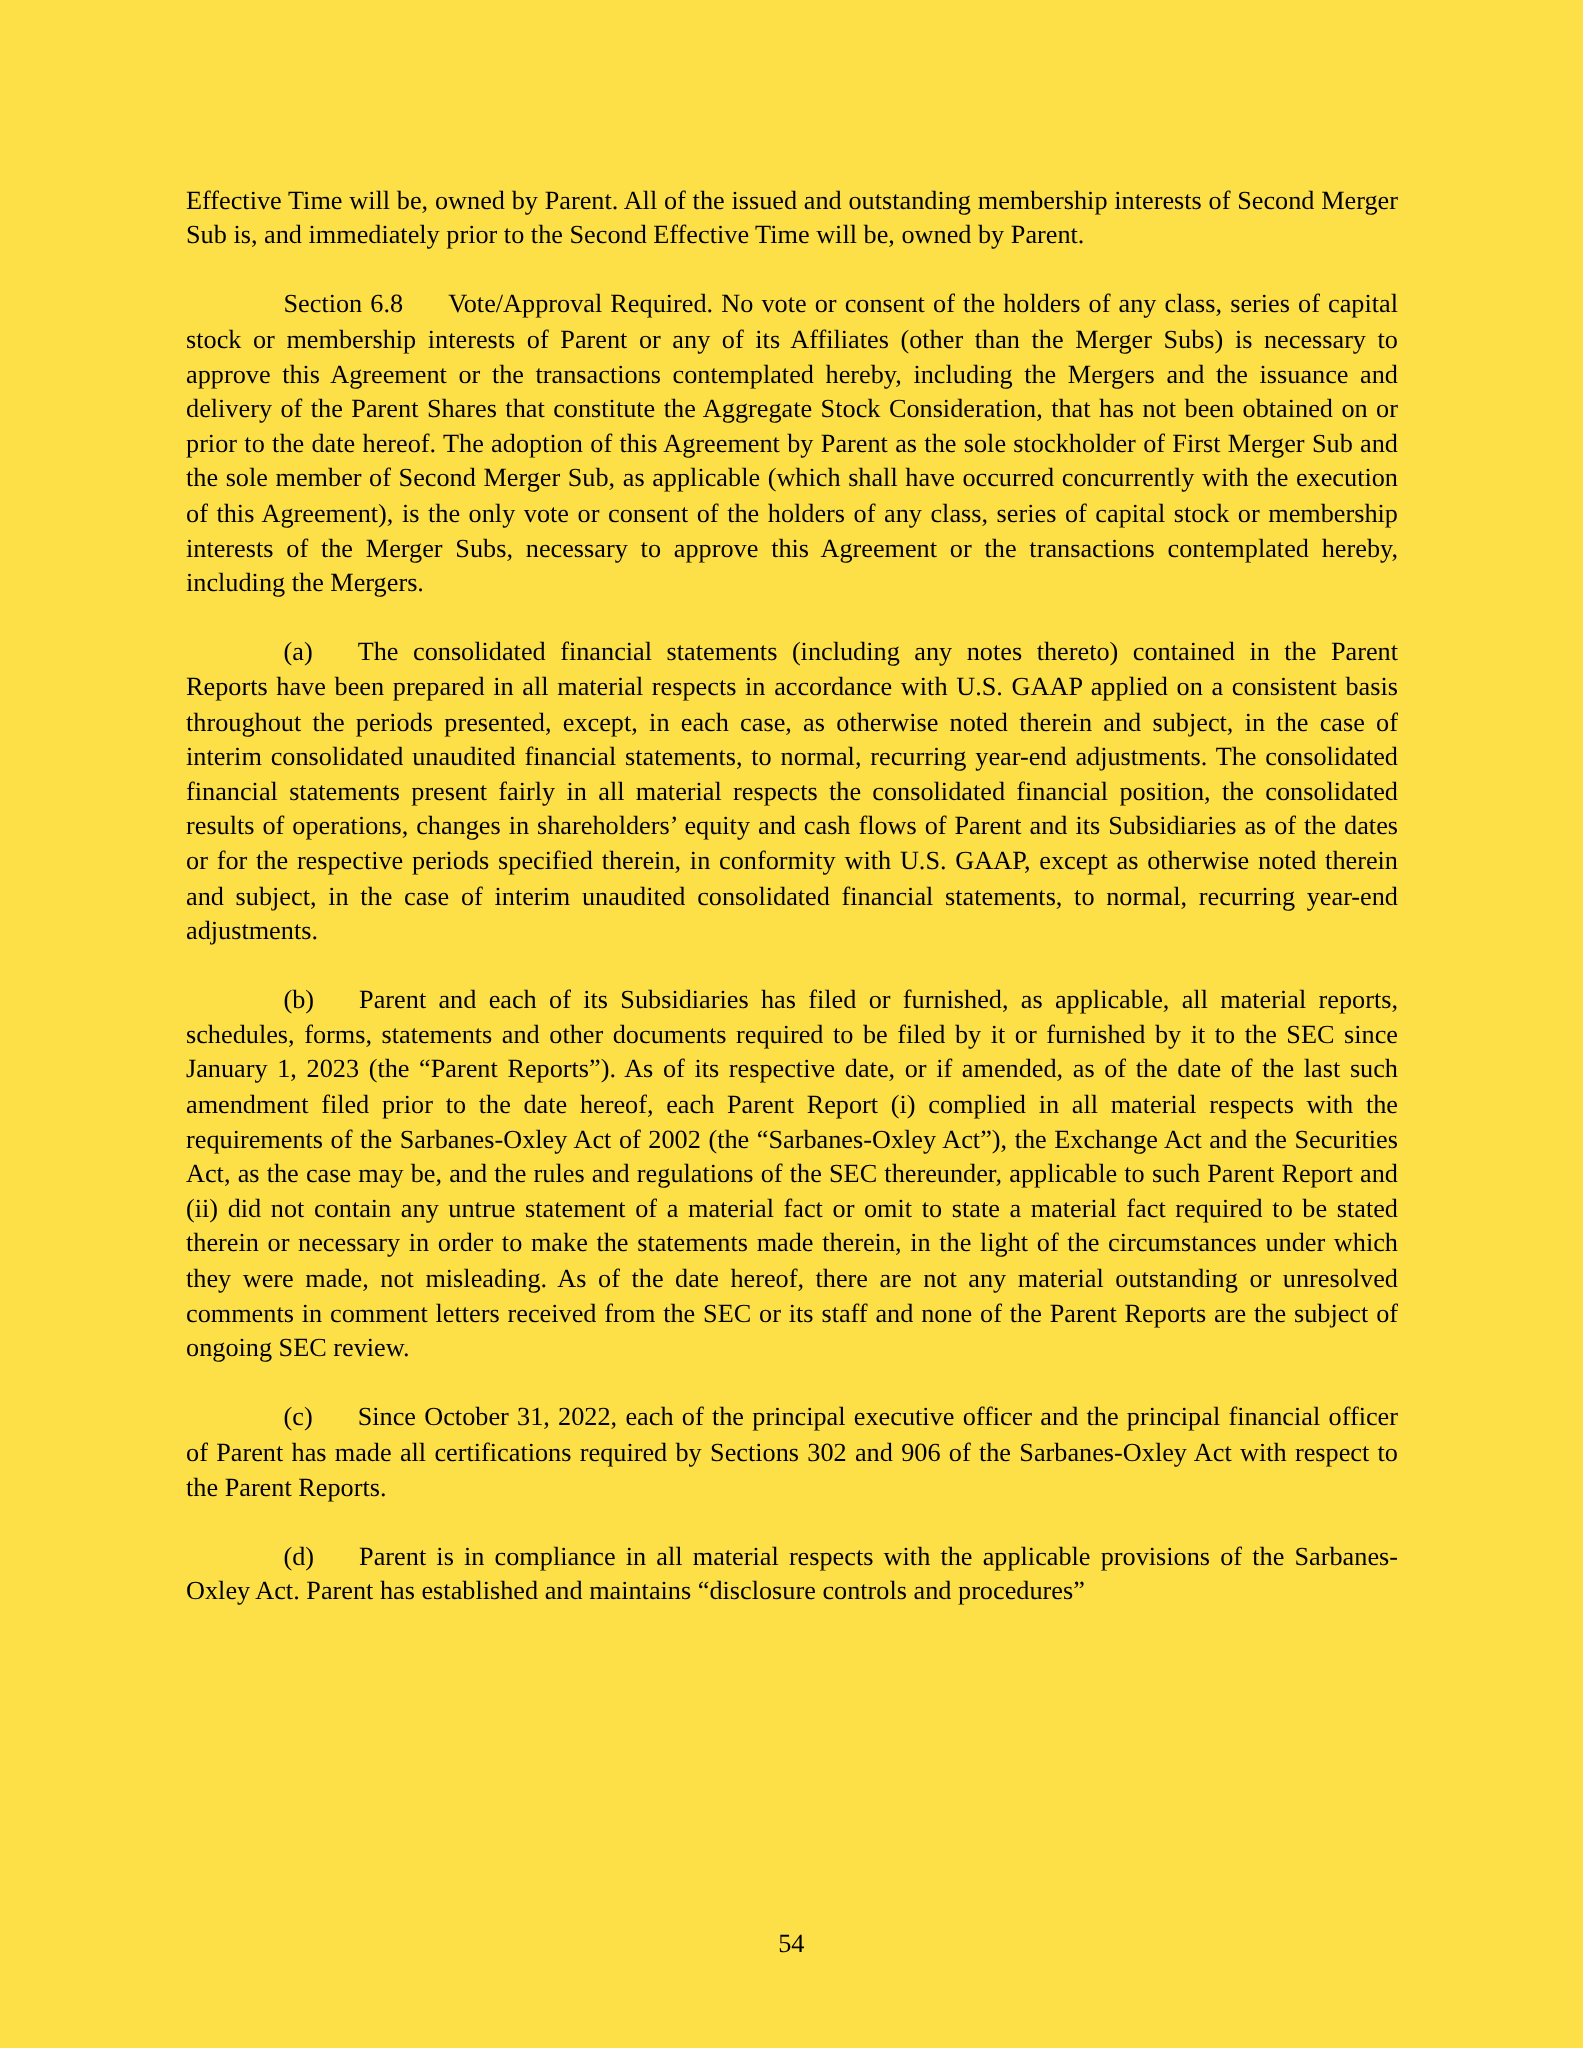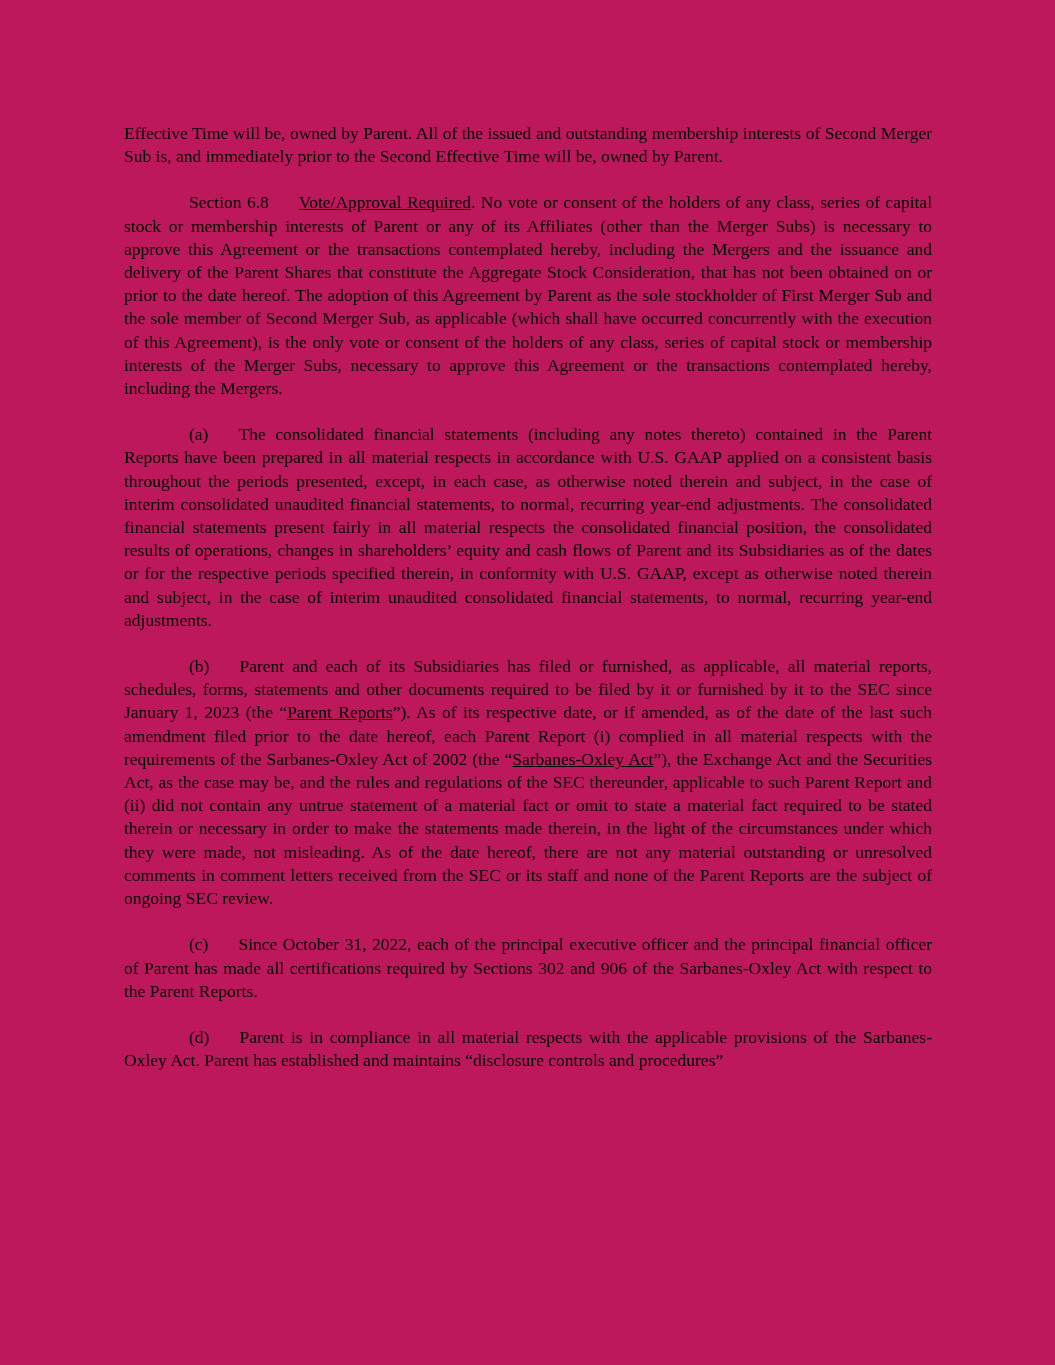--- a/index.html
+++ b/index.html
@@ -11,7 +11,7 @@
     position: relative;
     width: 1055px;
     height: 1365px;
-    background: #be185d;
+    background: #fde047;
     font-family: "Liberation Serif", "DejaVu Serif", serif;
     font-size: 17.5px;
     line-height: 23.2px;

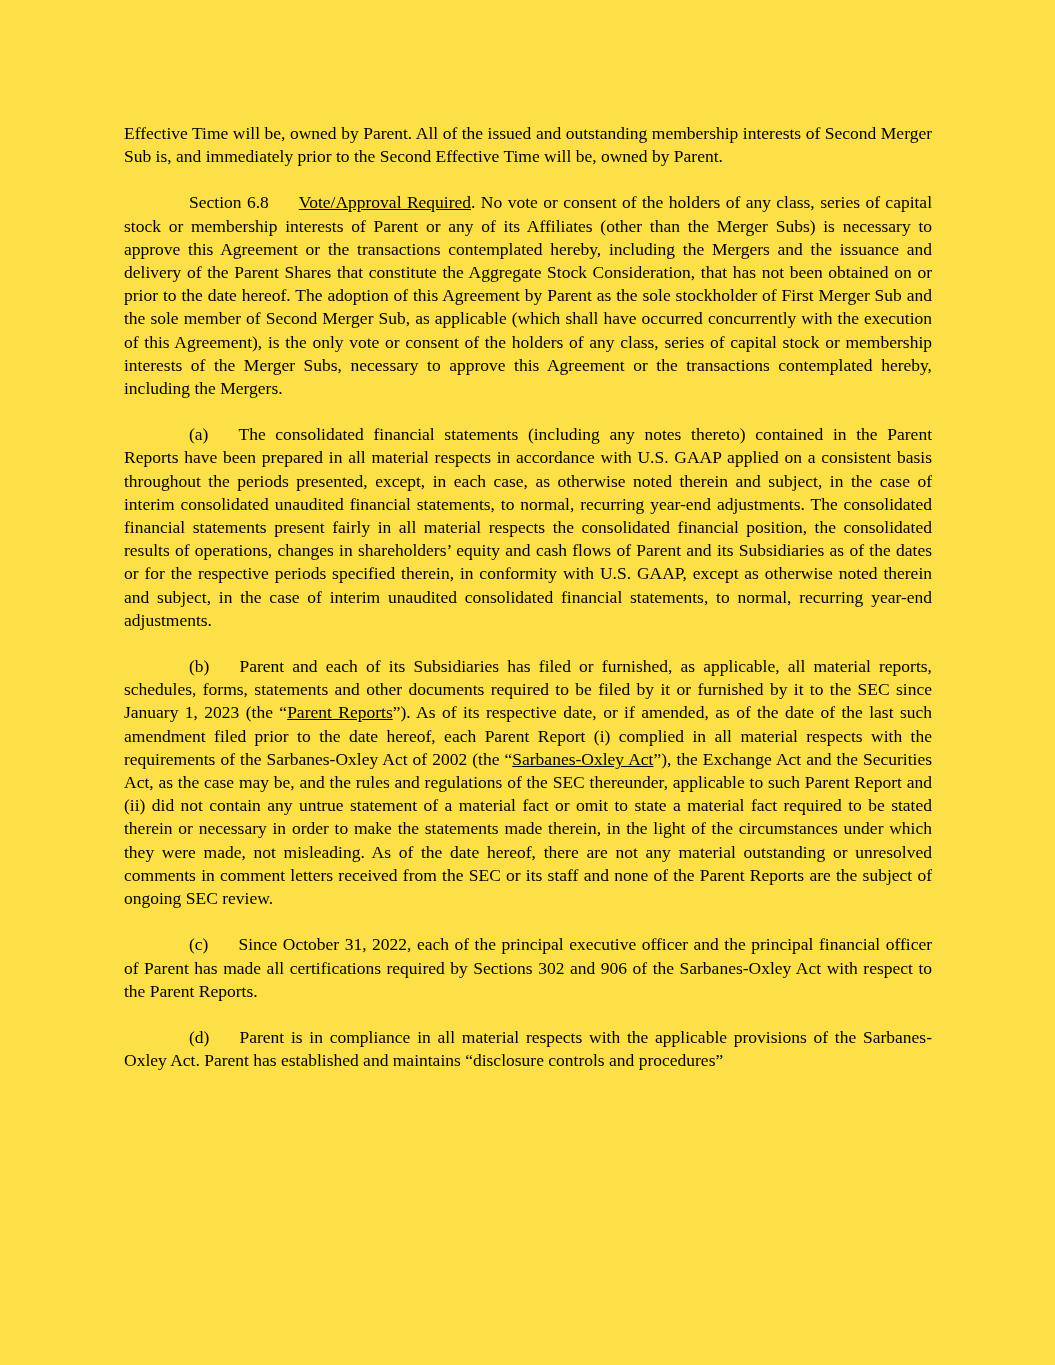--- a/index.html
+++ b/index.html
@@ -41,7 +41,6 @@
     width: 30px;
   }
   span.u {
-    text-decoration: underline;
   }
   .page-number {
     position: absolute;

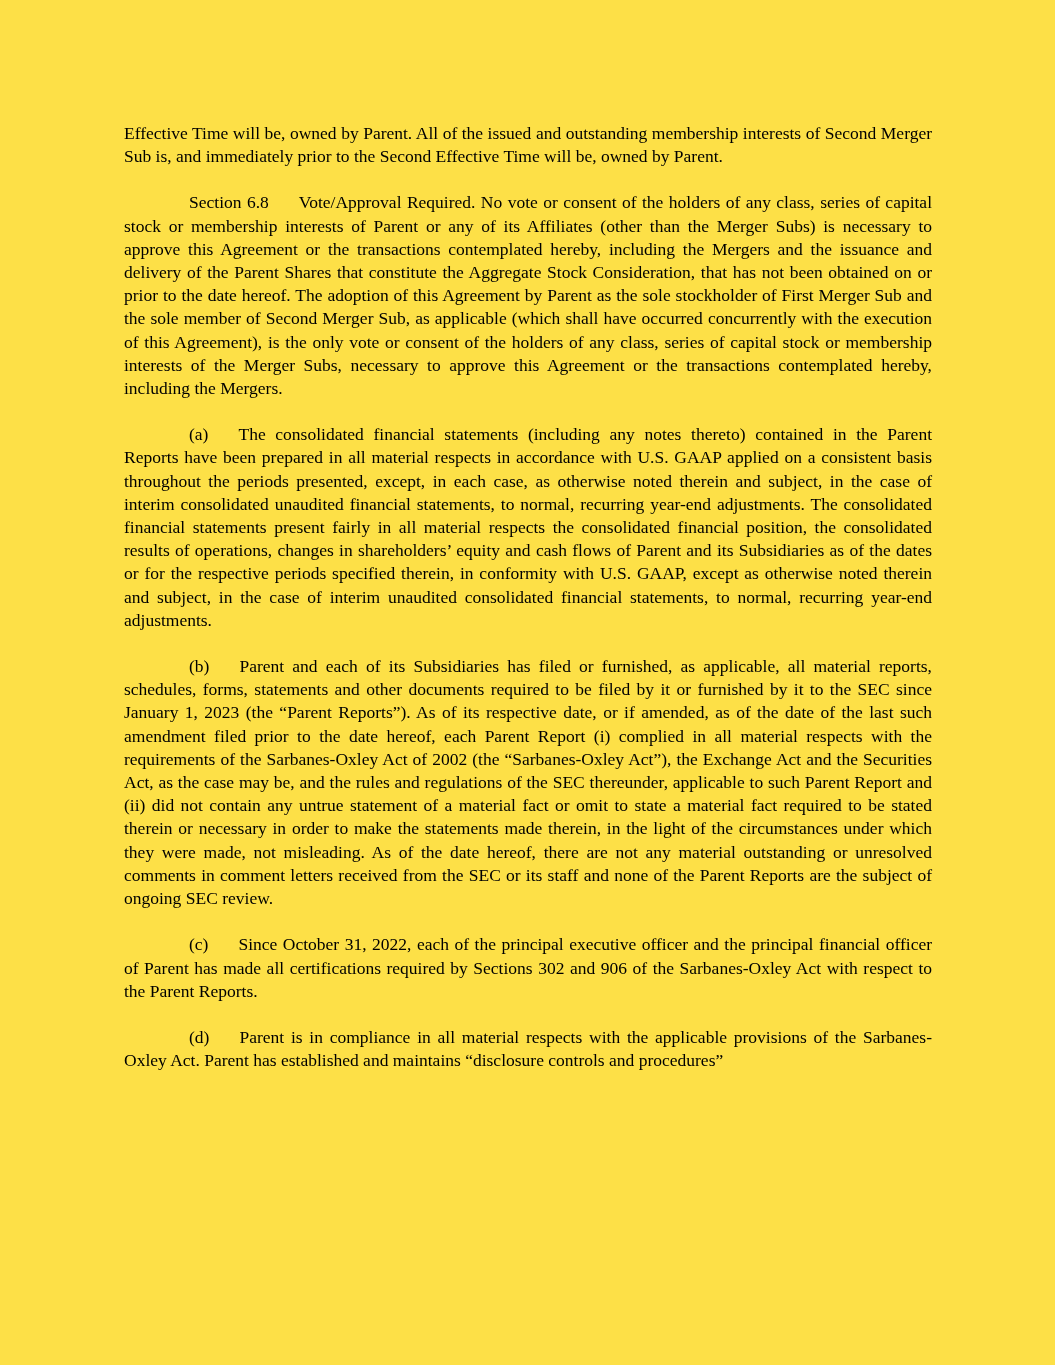--- a/index.html
+++ b/index.html
@@ -65,6 +65,7 @@
       <p class="para indent"><span>(c)</span><span class="tab"></span><span>Since October 31, 2022, each of the principal executive officer and the principal financial officer of Parent has made all certifications required by Sections 302 and 906 of the Sarbanes-Oxley Act with respect to the Parent Reports.</span></p>
       <p class="para indent"><span>(d)</span><span class="tab"></span><span>Parent is in compliance in all material respects with the applicable provisions of the Sarbanes-Oxley Act. Parent has established and maintains “disclosure controls and procedures”</span></p>
     </div>
+  <div class="page-number">54</div>
 </div>
 
 </body></html>

